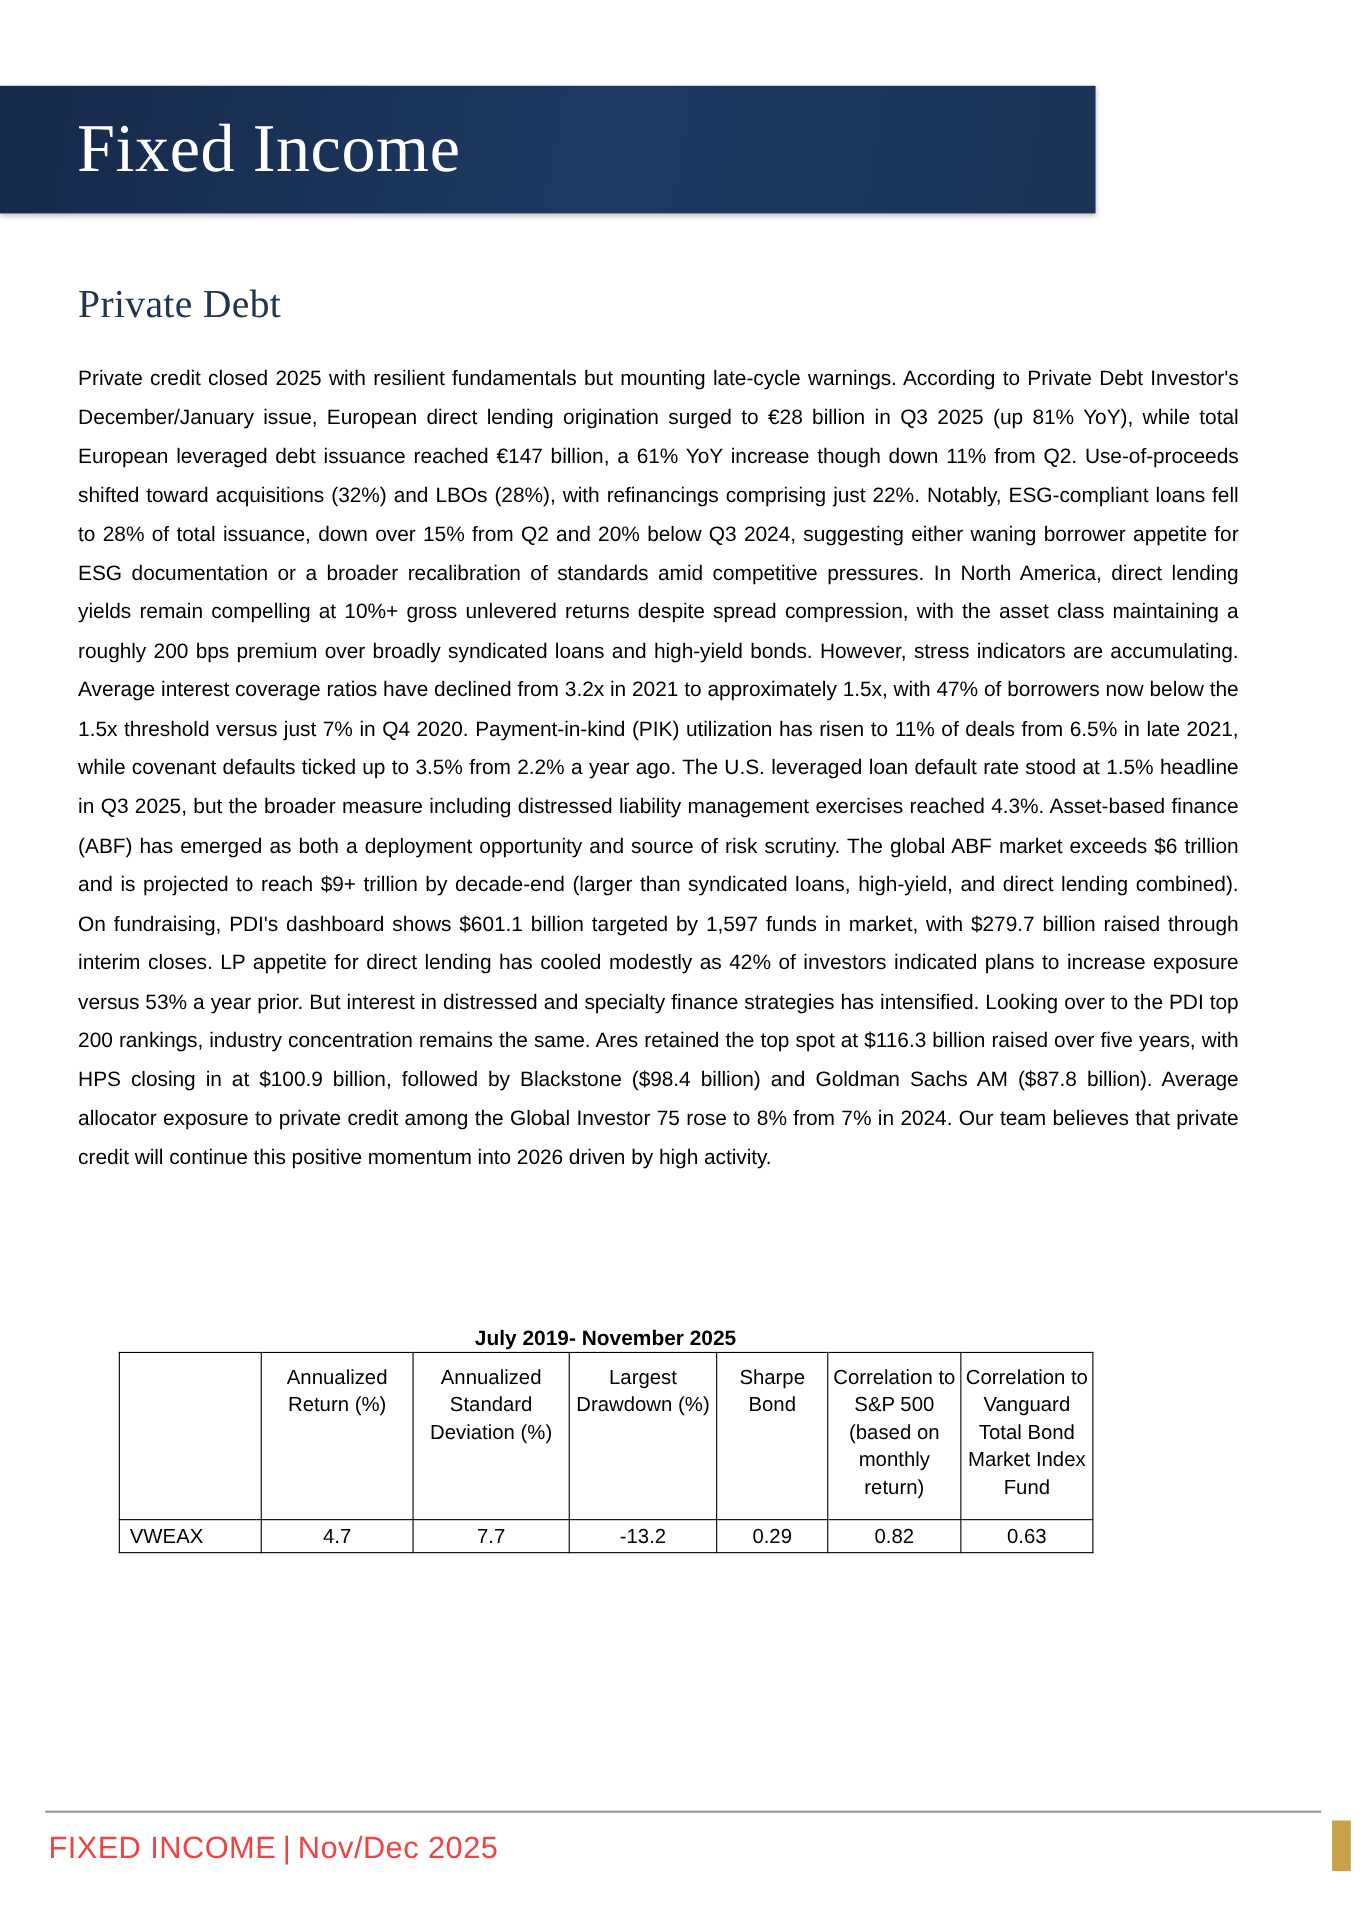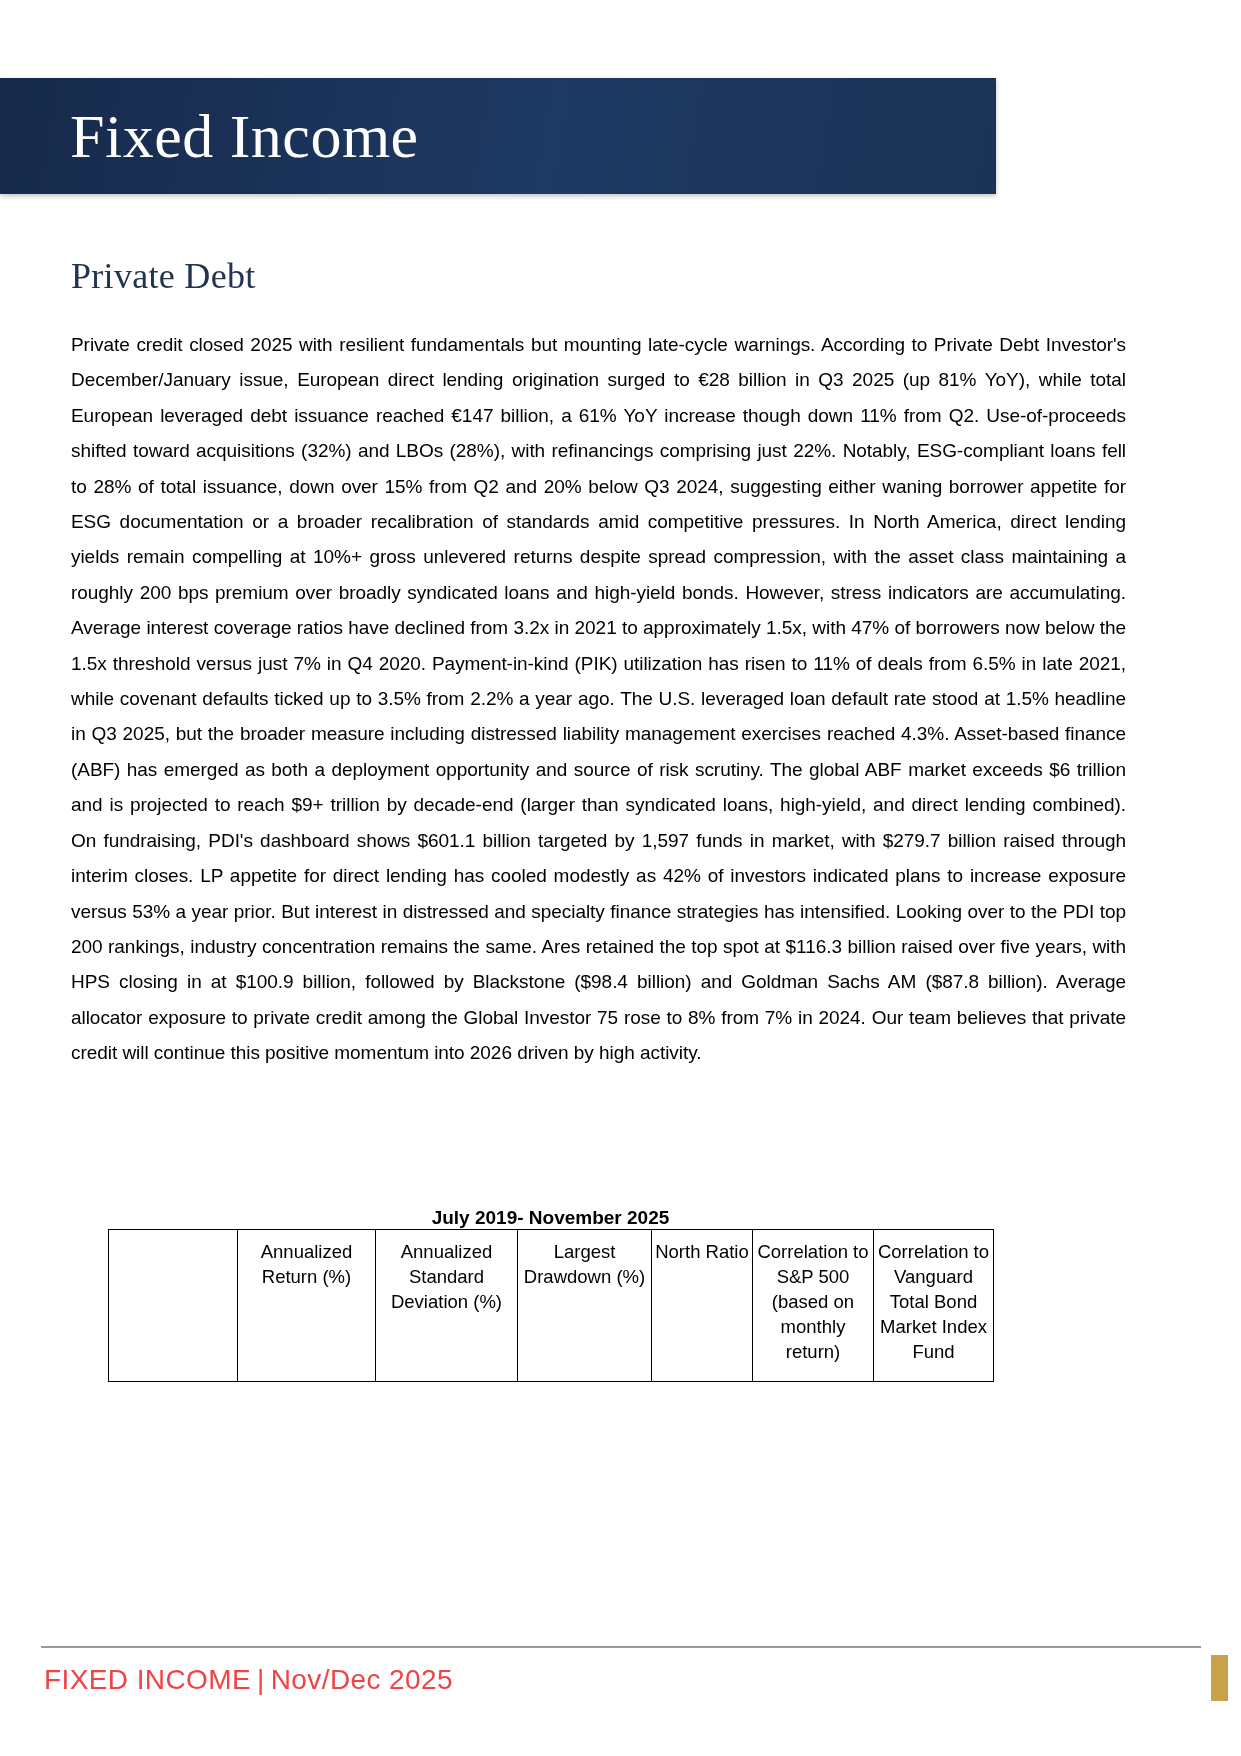--- a/index.html
+++ b/index.html
@@ -183,7 +183,7 @@
         <th>Annualized Return (%)</th>
         <th>Annualized Standard Deviation (%)</th>
         <th>Largest Drawdown (%)</th>
-        <th>North Ratio</th>
+        <th>Sharpe Bond</th>
         <th>Correlation to S&amp;P 500 (based on monthly return)</th>
         <th>Correlation to Vanguard Total Bond Market Index Fund</th>
       </tr>

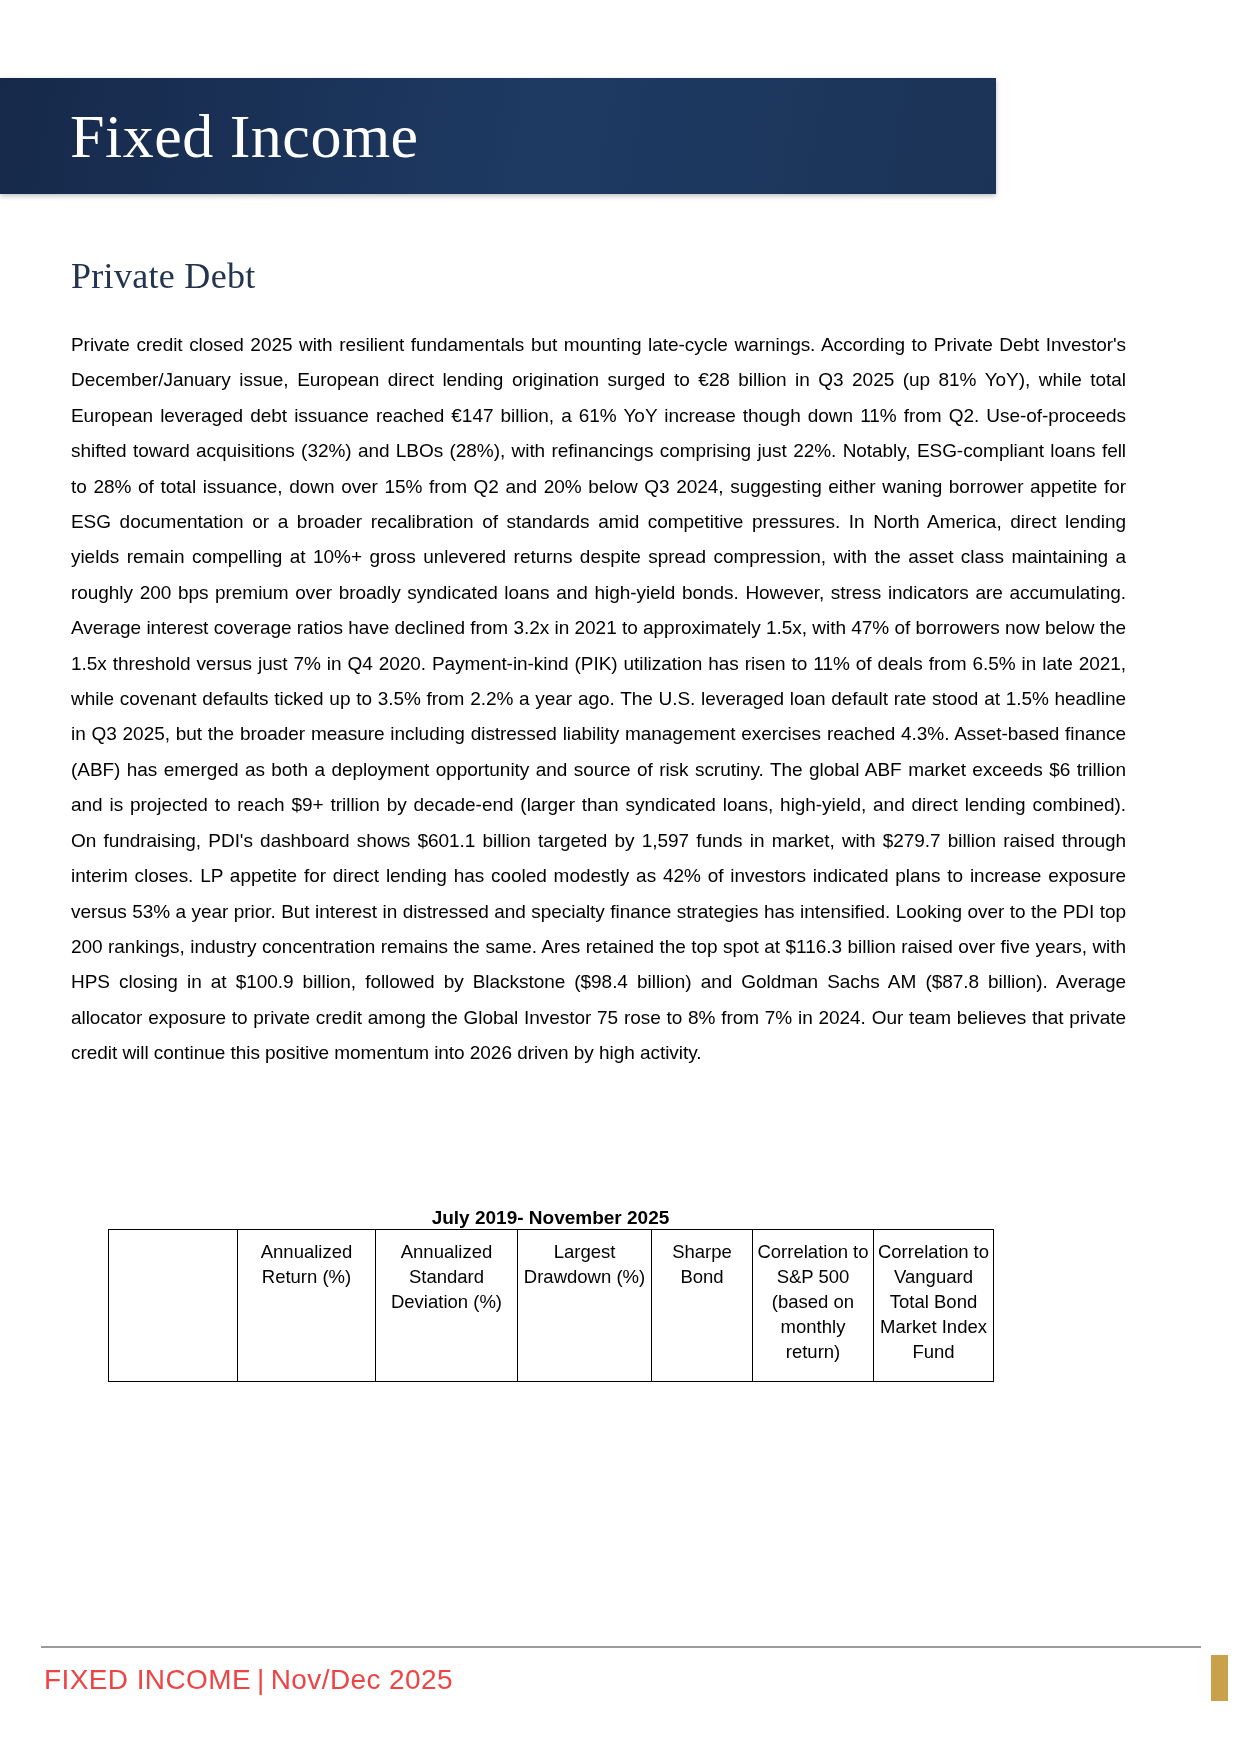--- a/index.html
+++ b/index.html
@@ -189,6 +189,15 @@
       </tr>
     </thead>
     <tbody>
+      <tr>
+        <td class="rowlabel">VWEAX</td>
+        <td>4.7</td>
+        <td>7.7</td>
+        <td>-13.2</td>
+        <td>0.29</td>
+        <td>0.82</td>
+        <td>0.63</td>
+      </tr>
     </tbody>
   </table>
 </div>

